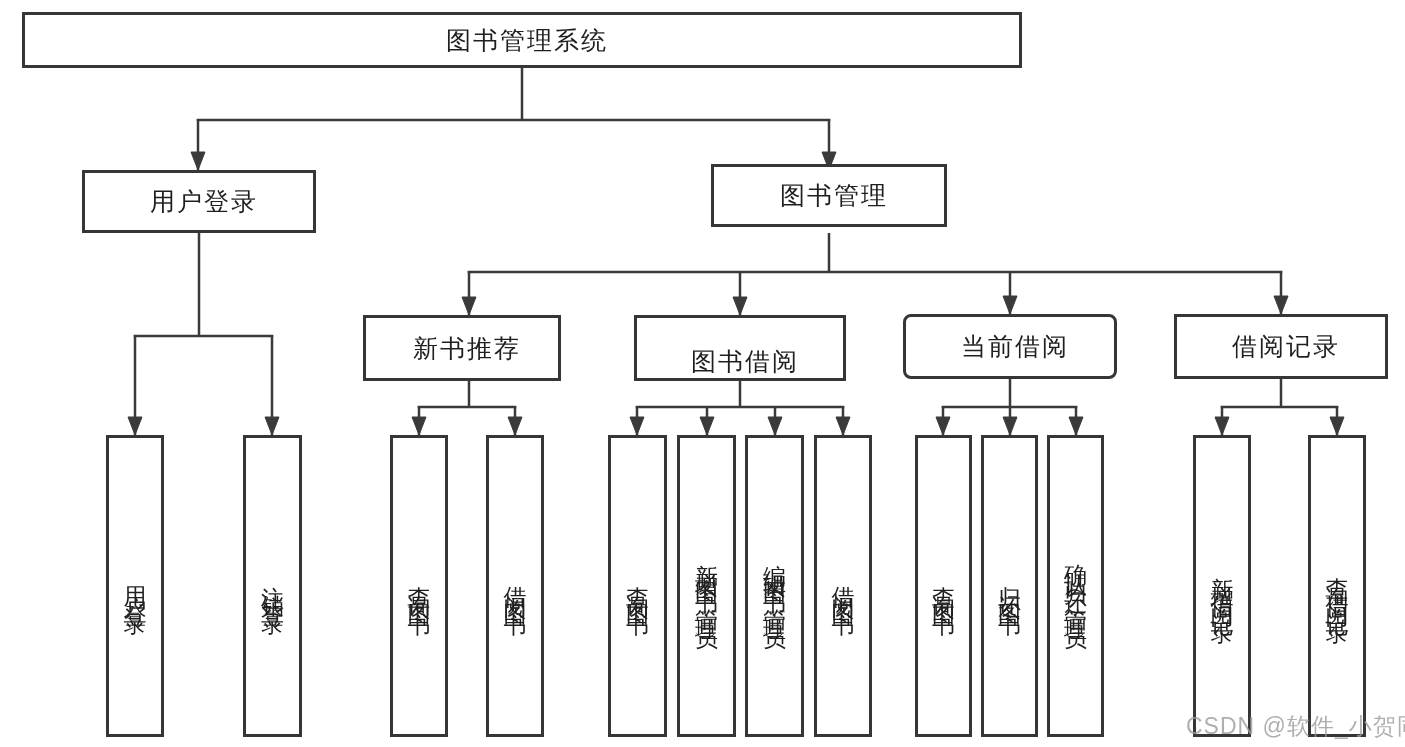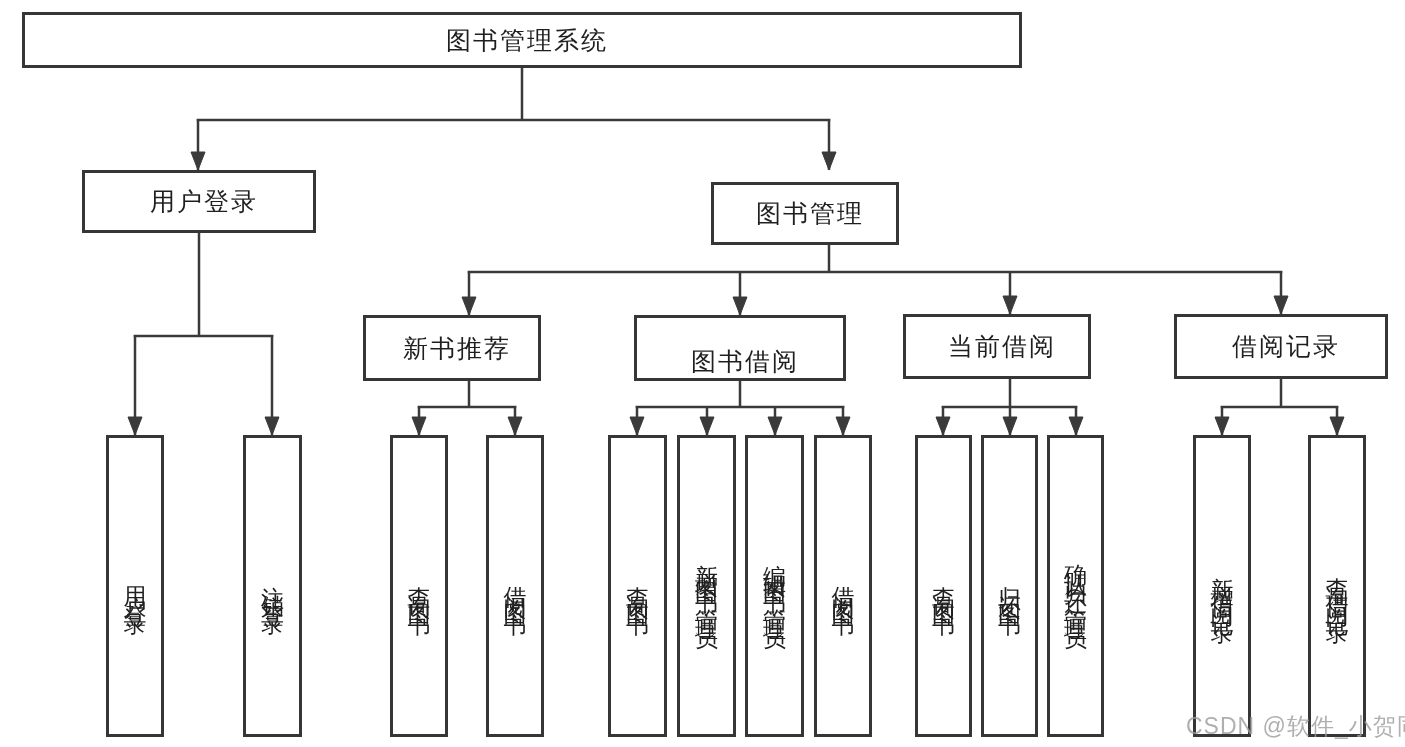--- a/index.html
+++ b/index.html
@@ -93,7 +93,7 @@
   <div class="node h" style="left:82px; top:170px; width:234px; height:63px;">
     <span>用户登录</span>
   </div>
-  <div class="node h" style="left:711px; top:182px; width:188px; height:63px;">
+  <div class="node h" style="left:711px; top:164px; width:236px; height:63px;">
     <span>图书管理</span>
   </div>
 

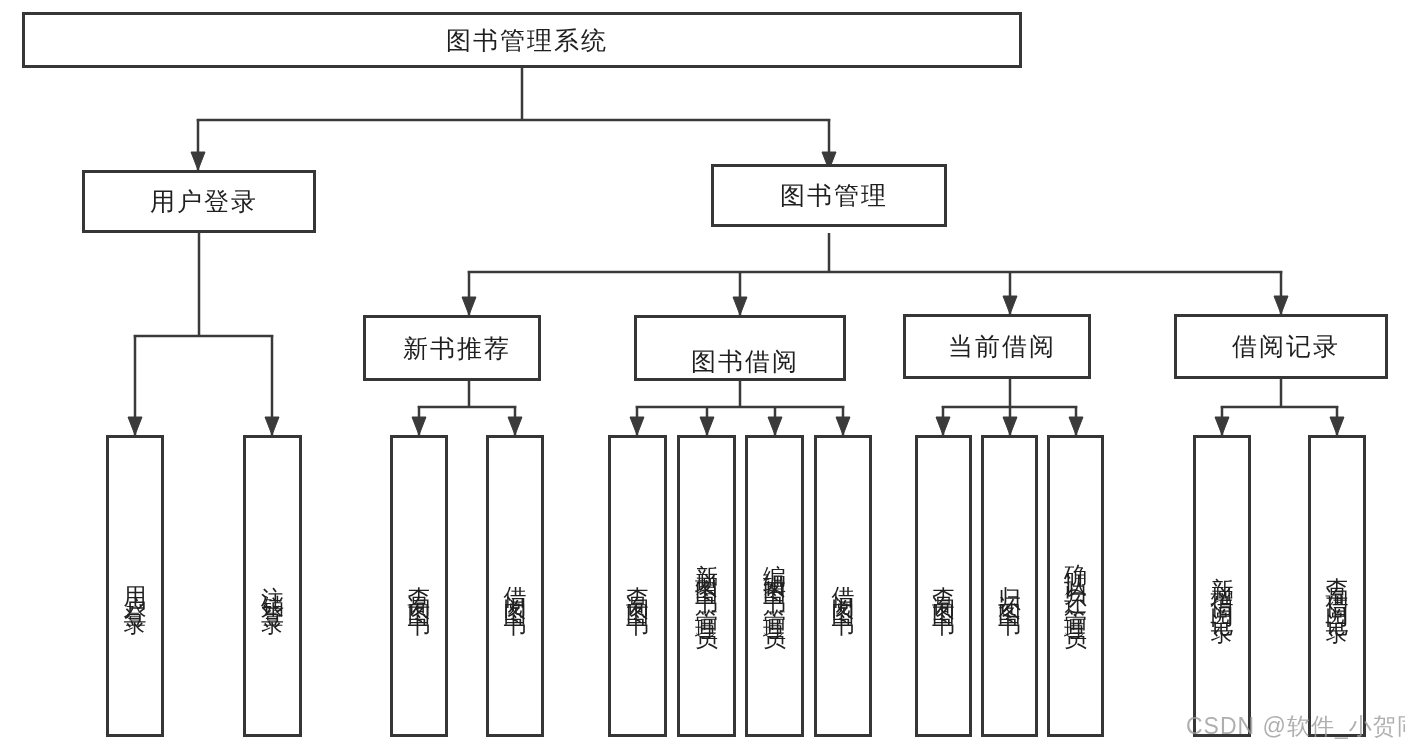--- a/index.html
+++ b/index.html
@@ -97,7 +97,7 @@
     <span>图书管理</span>
   </div>
 
-  <div class="node h" style="left:363px; top:315px; width:178px; height:66px;font-family:Liberation Serif, serif;">
+  <div class="node h" style="left:363px; top:315px; width:198px; height:66px;font-family:Liberation Serif, serif;">
     <span>新书推荐</span>
   </div>
   <div class="node h" style="left:634px; top:315px; width:212px; height:66px;align-items:flex-end;">

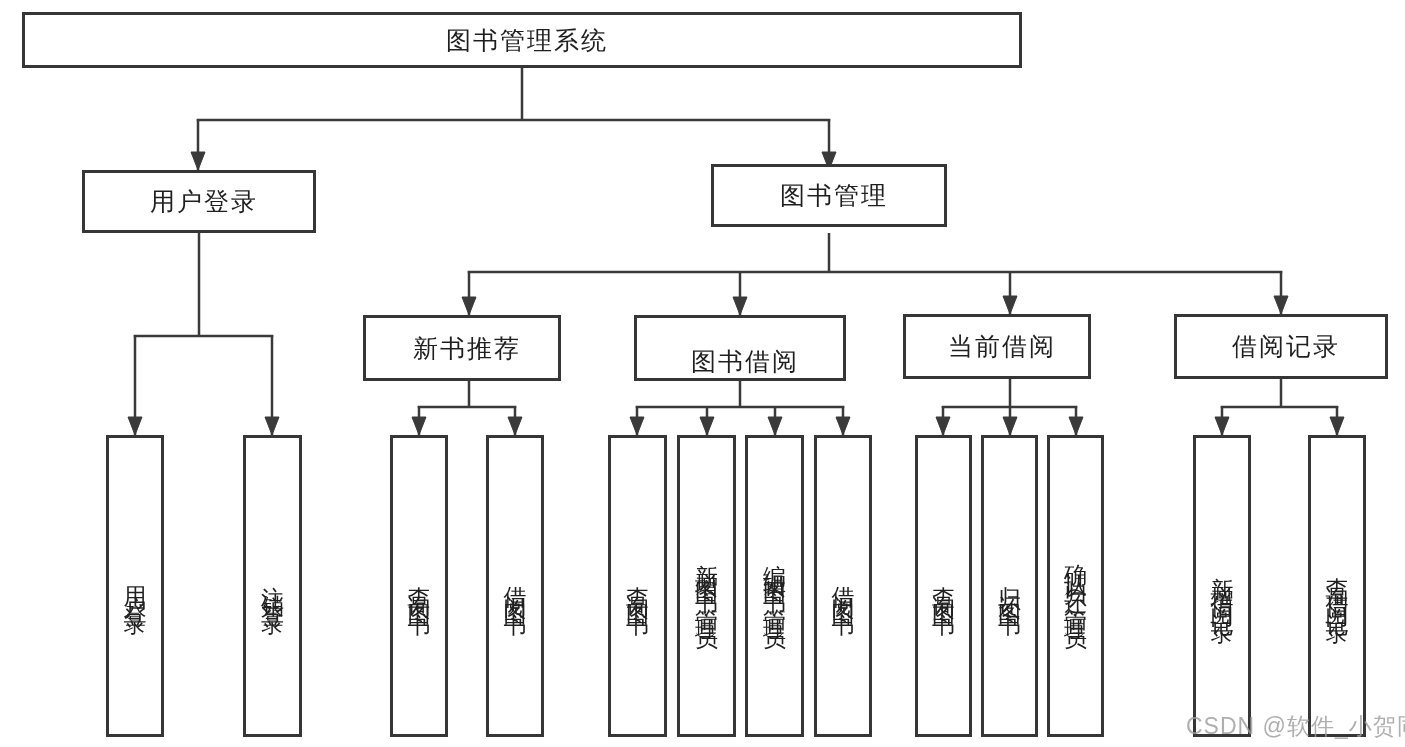--- a/index.html
+++ b/index.html
@@ -103,7 +103,7 @@
   <div class="node h" style="left:634px; top:315px; width:212px; height:66px;align-items:flex-end;">
     <span>图书借阅</span>
   </div>
-  <div class="node h" style="left:903px; top:314px; width:188px; height:65px;">
+  <div class="node h" style="left:903px; top:314px; width:214px; height:65px;border-radius:8px;">
     <span>当前借阅</span>
   </div>
   <div class="node h" style="left:1174px; top:314px; width:214px; height:65px;">

